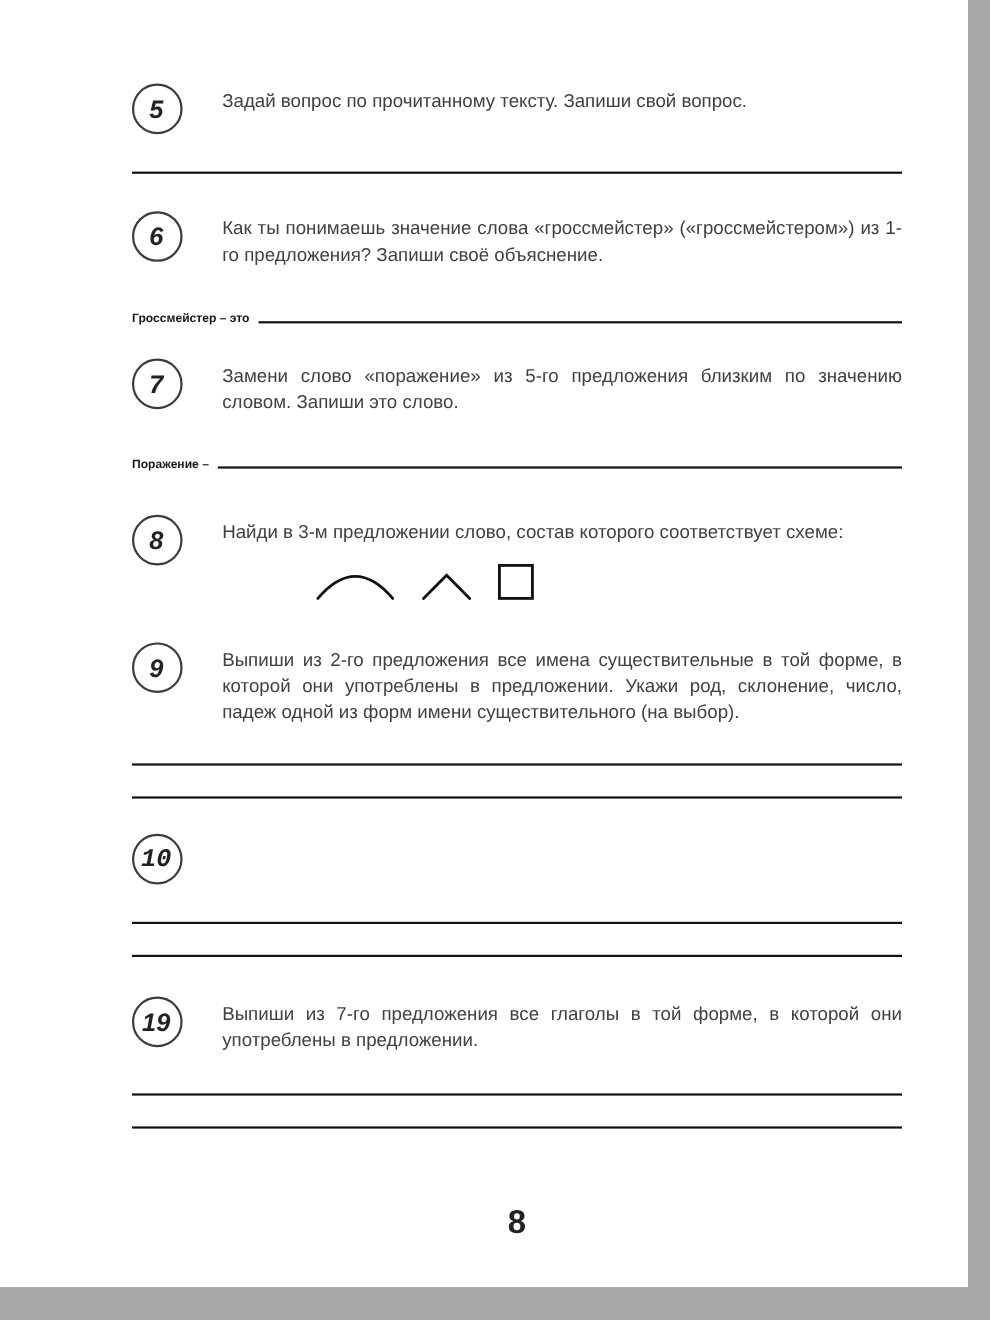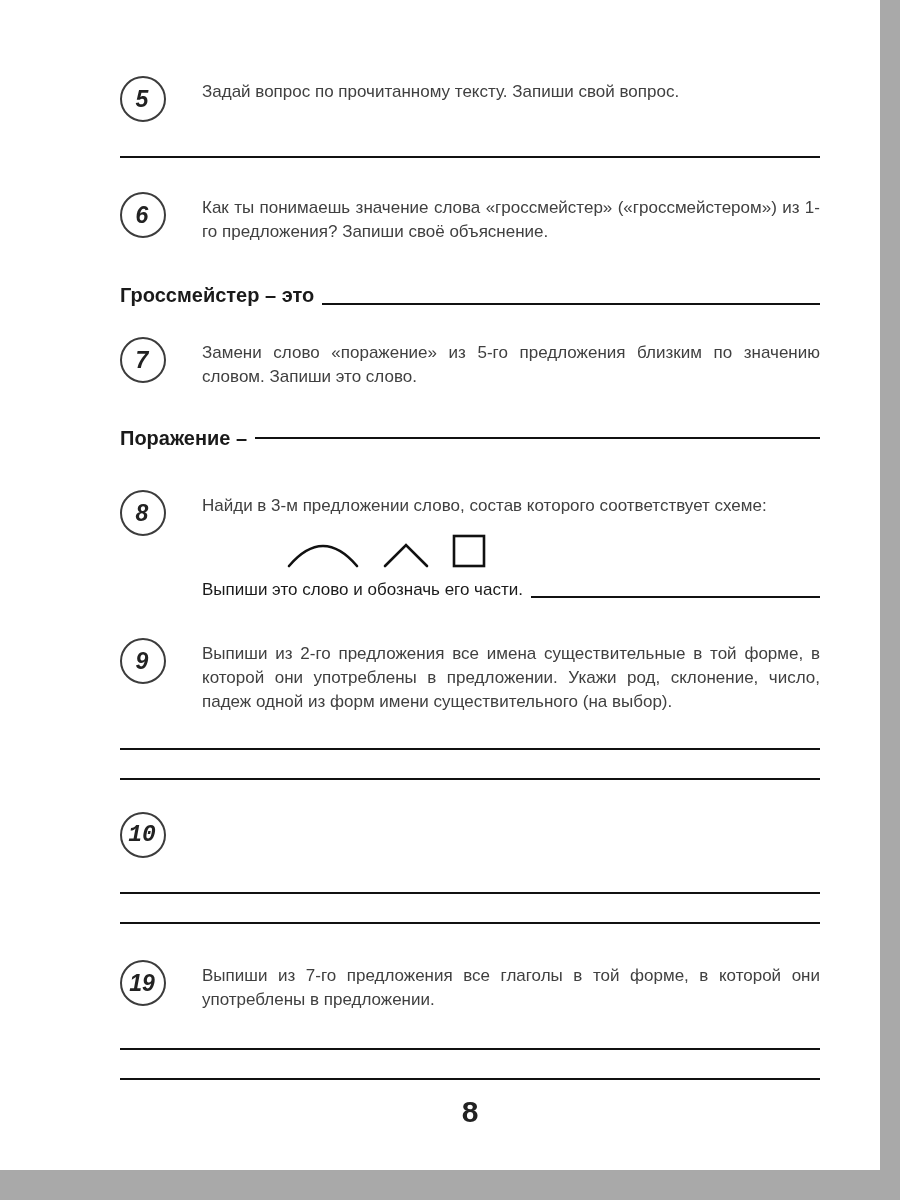--- a/index.html
+++ b/index.html
@@ -63,7 +63,7 @@
 
   .label-line { display: flex; align-items: flex-end; }
   .label-line .lbl {
-    font-size: 20px;
+    font-size: 11px;
     font-weight: 700;
     white-space: nowrap;
   }

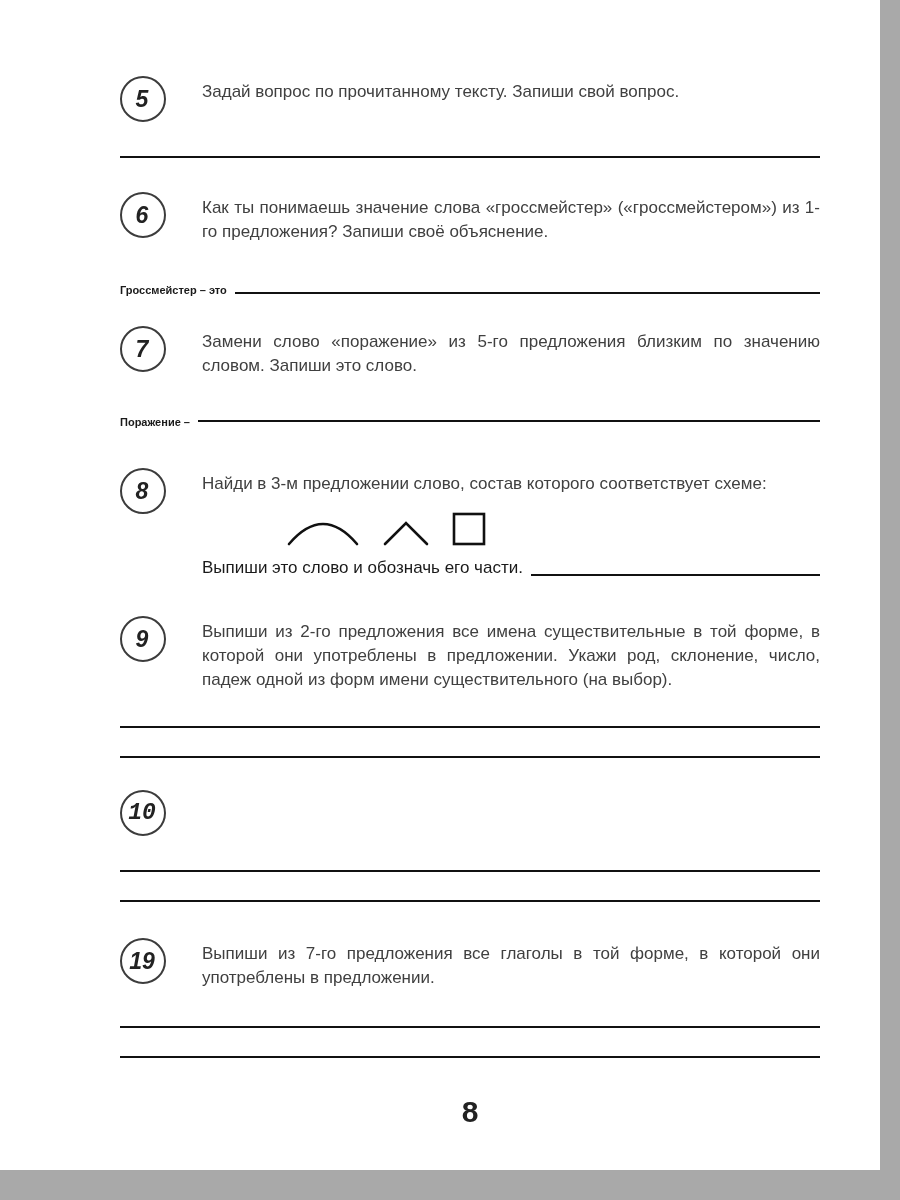--- a/index.html
+++ b/index.html
@@ -135,7 +135,7 @@
         </div>
         <p class="task-text">Замени слово «поражение» из 5-го предложения близким по значению словом. Запиши это слово.</p>
       </div>
-      <div class="label-line" style="margin-top: 38px; align-items: center;">
+      <div class="label-line" style="margin-top: 38px;">
         <span class="lbl">Поражение –</span>
         <div class="grow"></div>
       </div>

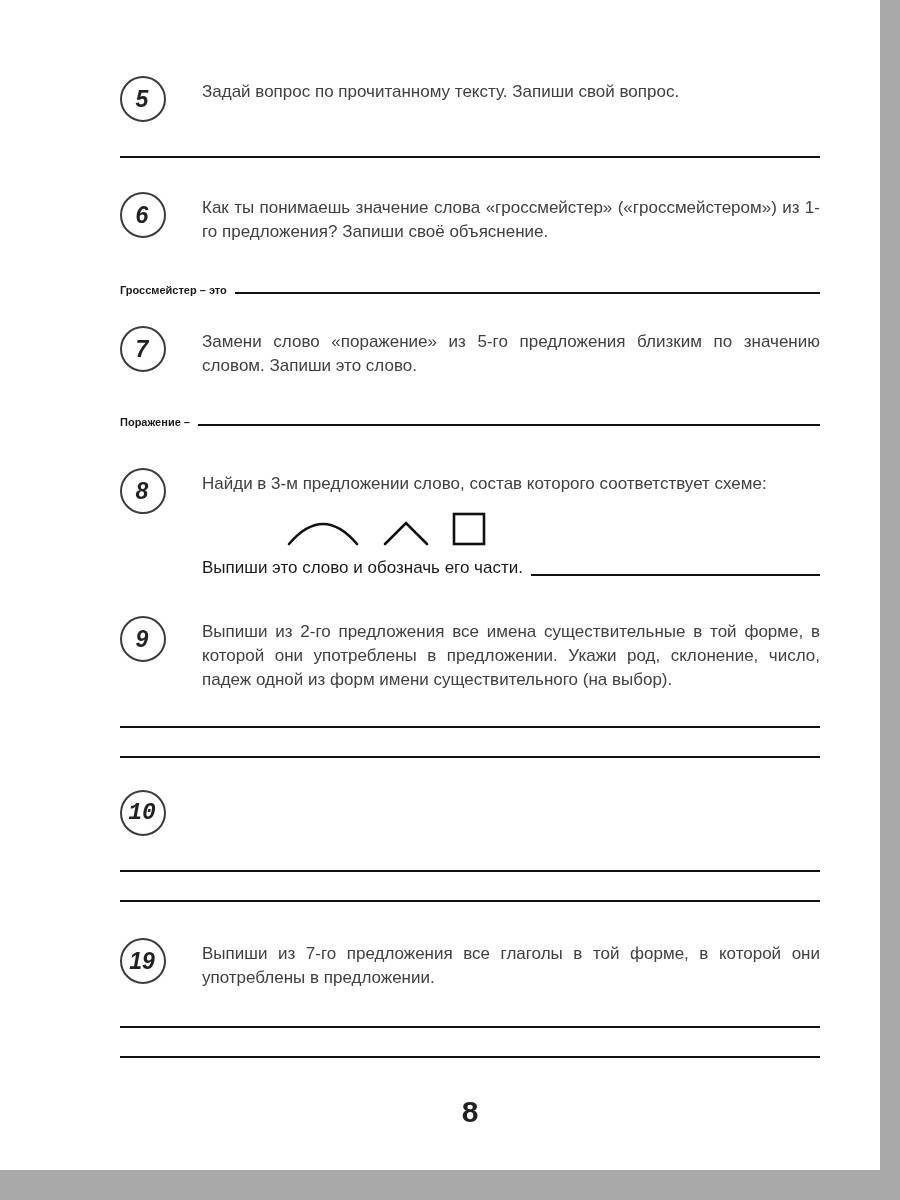--- a/index.html
+++ b/index.html
@@ -159,10 +159,6 @@
               <rect x="2" y="2" width="30" height="30" stroke="#111" stroke-width="2.6" fill="none"></rect>
             </svg>
           </div>
-          <div class="label-line" style="margin-top: 12px;">
-            <span class="txt">Выпиши это слово и обозначь его части.</span>
-            <div class="grow"></div>
-          </div>
         </div>
       </div>
     </section>

